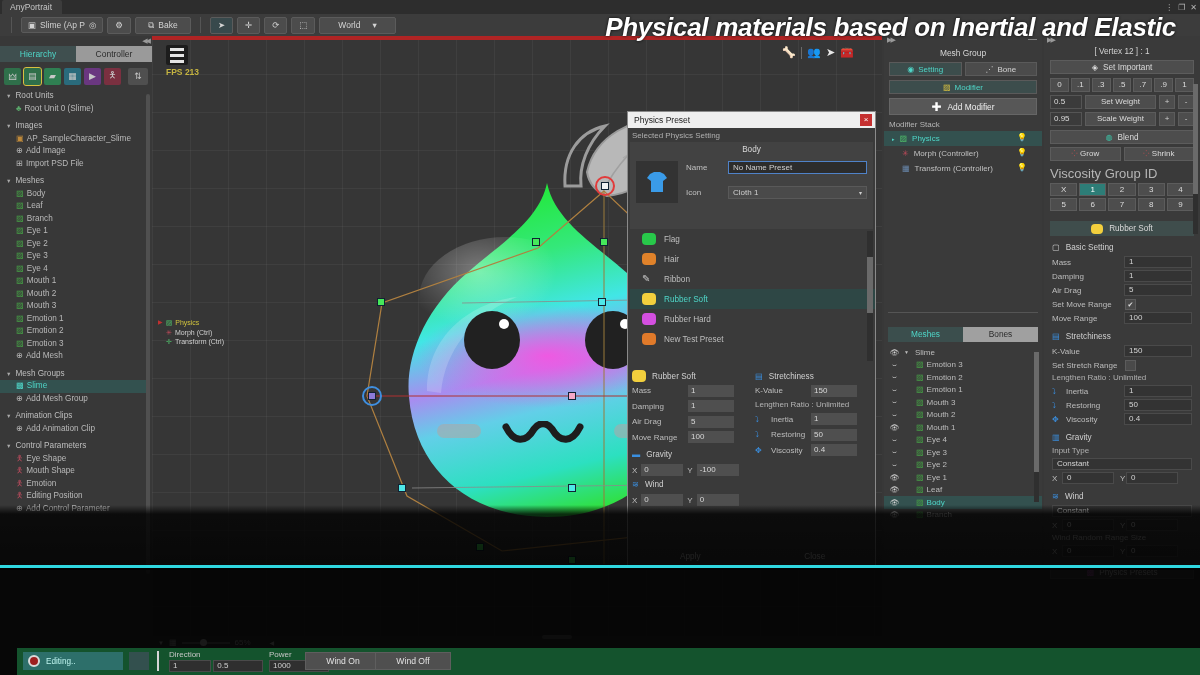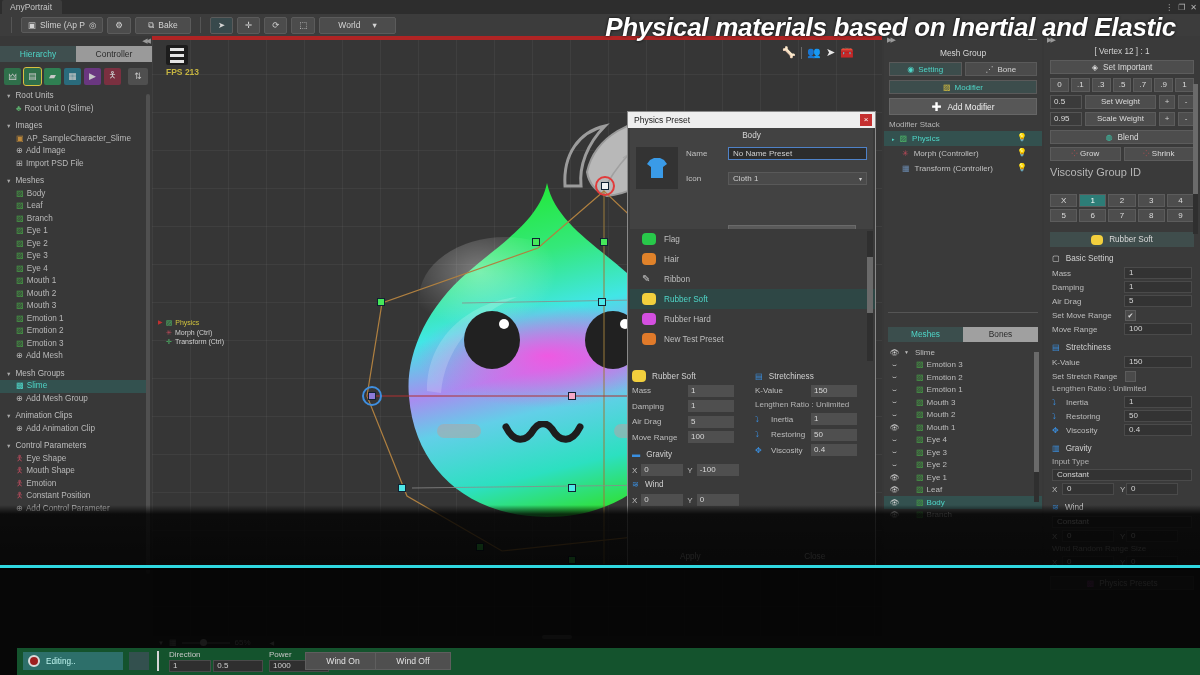--- a/index.html
+++ b/index.html
@@ -540,6 +540,7 @@
       <span>Physics Preset</span>
       <div class="dlg-x">×</div>
     </div>
+    <div class="dlg-sub">Selected Physics Setting</div>
     <div class="dlg-sec">
       <div class="hdr-body">Body</div>
       <div class="preset-grid">

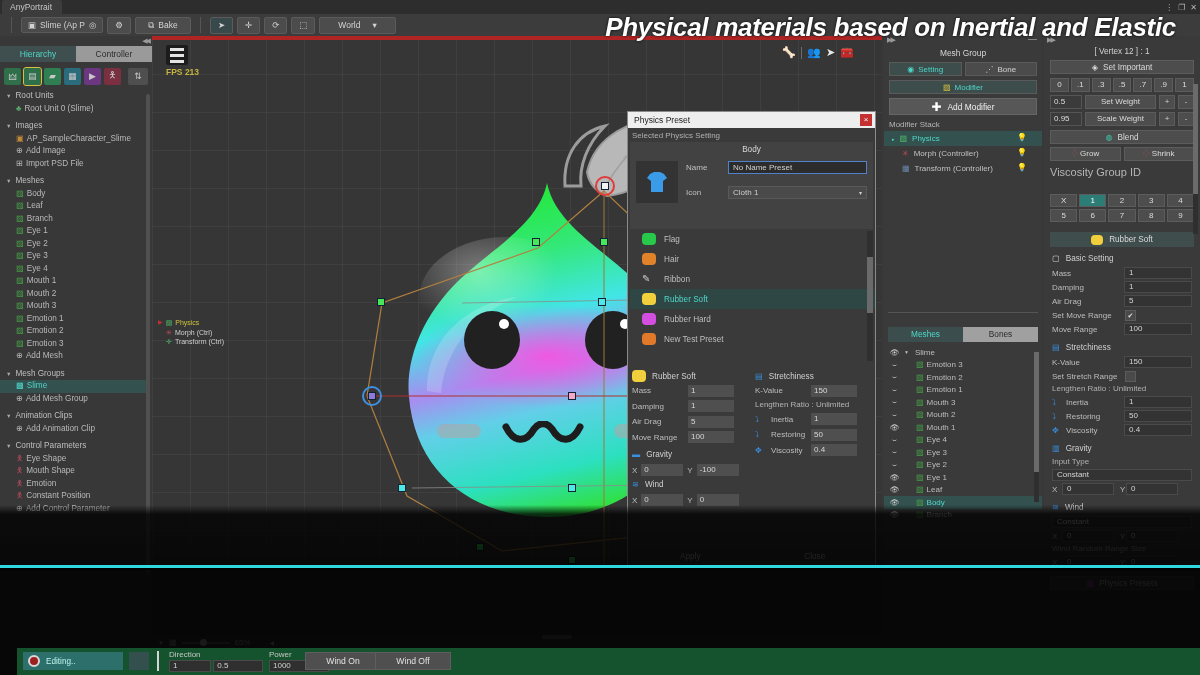--- a/index.html
+++ b/index.html
@@ -168,7 +168,7 @@
   .wfield { width:32px; height:14px; background:#3b3b3b; border:1px solid #555; font-size:8px; color:#dcdcdc; padding-left:3px; line-height:12px; }
   .wbtn { flex:1; height:14px; background:#4d4d4d; border:1px solid #5c5c5c; font-size:8px; color:#dcdcdc; text-align:center; line-height:12px; }
   .wsm { width:16px; height:14px; background:#4d4d4d; border:1px solid #5c5c5c; font-size:8px; color:#cfcfcf; text-align:center; line-height:12px; }
-  .vg-lbl { font-size:11px; color:#b6b6b6; padding:5px 0 16px 6px; }
+  .vg-lbl { font-size:13px; color:#b6b6b6; padding:5px 0 2px 6px; }
   .vg-row { display:flex; gap:2px; padding:0 6px 2px 6px; }
   .vg-row div { flex:1; height:13px; background:#4d4d4d; border:1px solid #5c5c5c; font-size:8px;
                 color:#dcdcdc; text-align:center; line-height:11px; }

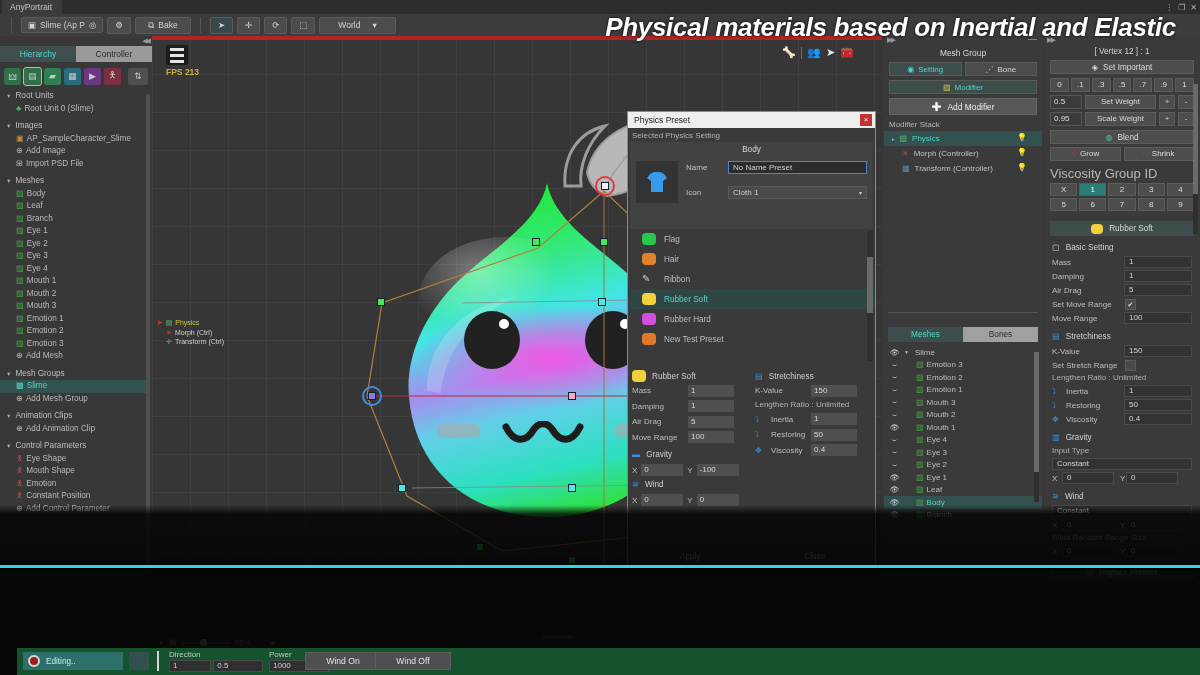--- a/index.html
+++ b/index.html
@@ -401,7 +401,7 @@
         </div>
       <div class="tnode sub">
           <span style="color:#b04a5a">🯅</span>
-          <span>Constant Position</span>
+          <span>Editing Position</span>
         </div>
       <div class="tnode sub">
           <span>⊕</span>

